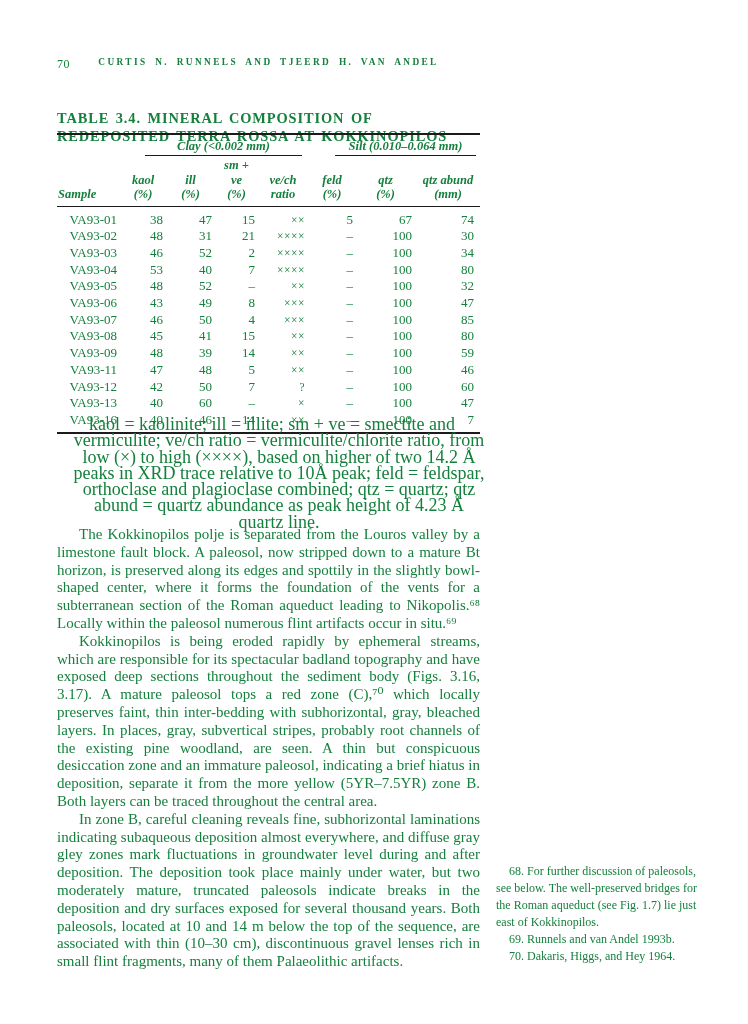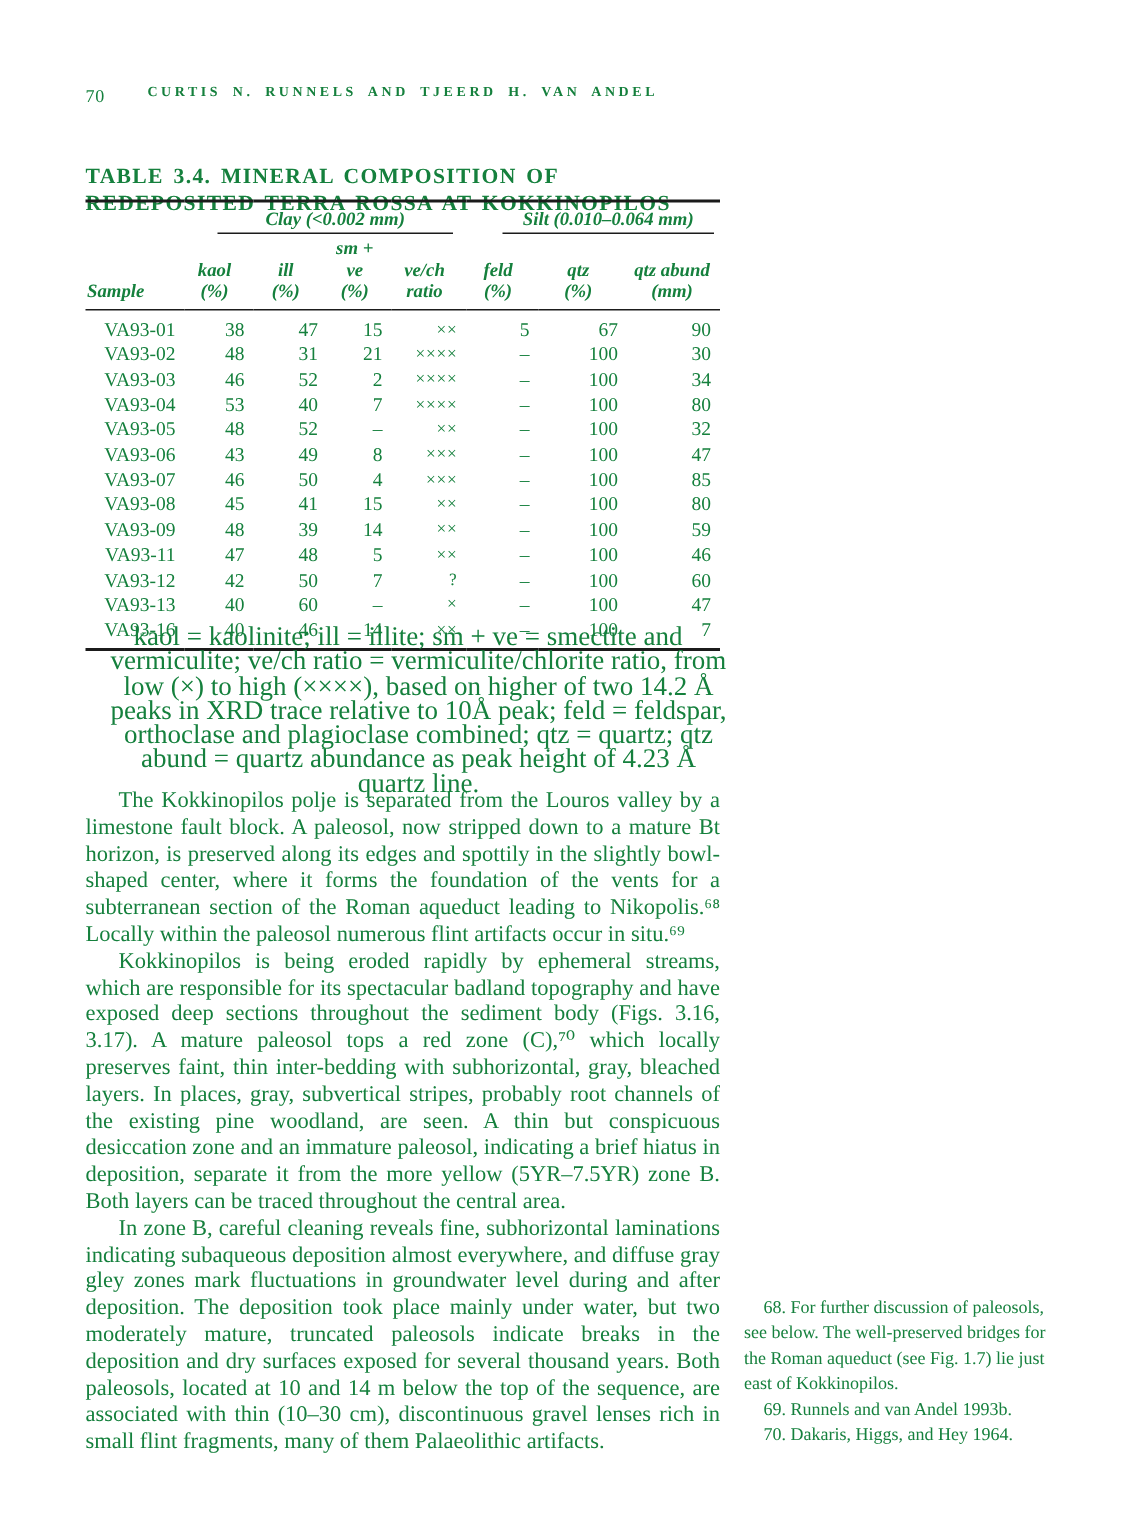--- a/index.html
+++ b/index.html
@@ -150,7 +150,7 @@
           <td class="c4">××</td>
           <td class="c5">5</td>
           <td class="c6">67</td>
-          <td class="c7">90</td>
+          <td class="c7">74</td>
         </tr>
         <tr>
           <td class="c0">VA93-02</td>

